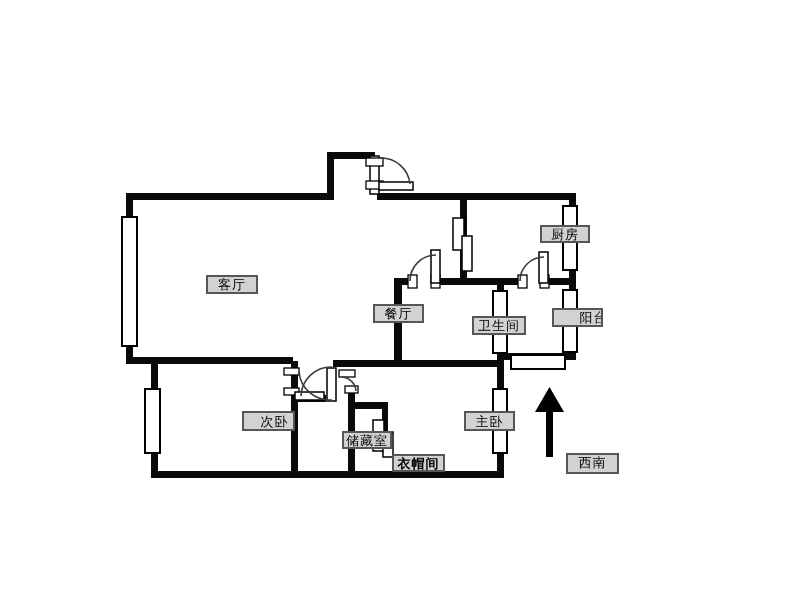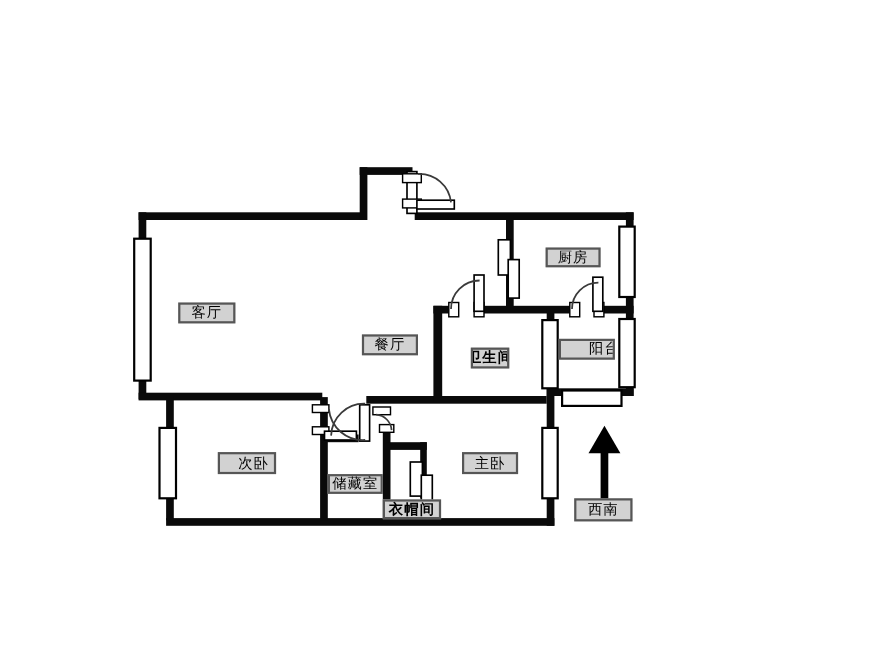--- a/index.html
+++ b/index.html
@@ -12,7 +12,7 @@
     position:absolute;box-sizing:border-box;
     background:#d2d2d2;border:2px solid #565656;color:#000;
     display:flex;align-items:center;justify-content:center;
-    font-size:13px;line-height:1;letter-spacing:1px;white-space:nowrap;overflow:hidden;
+    font-size:13px;line-height:1;letter-spacing:1px;white-space:nowrap;overflow:hidden;margin-left:44px;
   }
   .wall{fill:#0a0a0a;}
   .win{fill:#ffffff;stroke:#000000;stroke-width:2;}

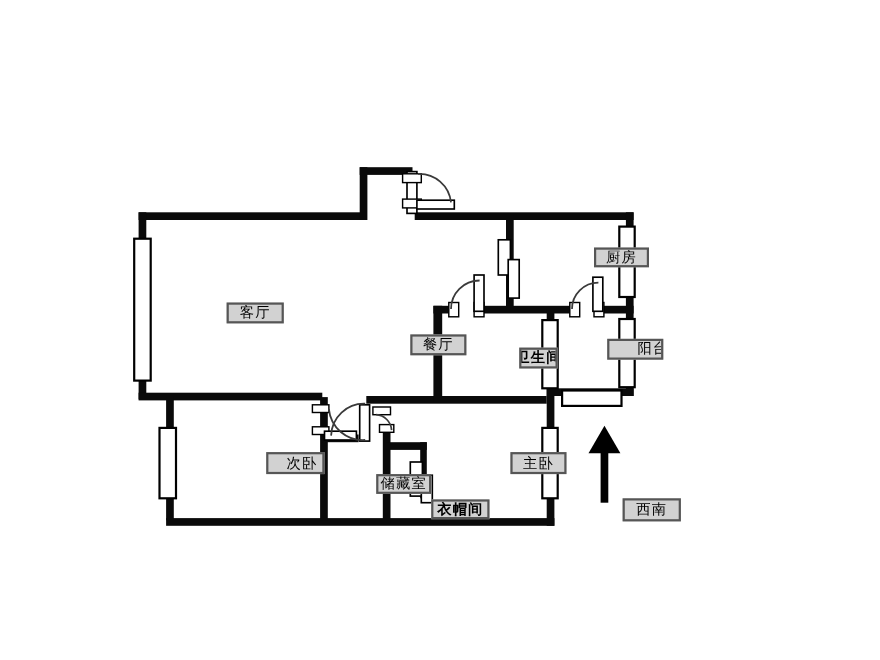--- a/index.html
+++ b/index.html
@@ -116,7 +116,7 @@
 
   <div class="room-label" style="left:496px;top:225px;width:50px;height:18px;">厨房</div>
 
-  <div class="room-label" style="left:428px;top:316px;width:35px;height:19px;font-weight:bold;">卫生间</div>
+  <div class="room-label" style="left:428px;top:316px;width:54px;height:19px;">卫生间</div>
 
   <div class="room-label" style="left:508px;top:308px;width:51px;height:19px;padding-left:32px;">阳台</div>
 

